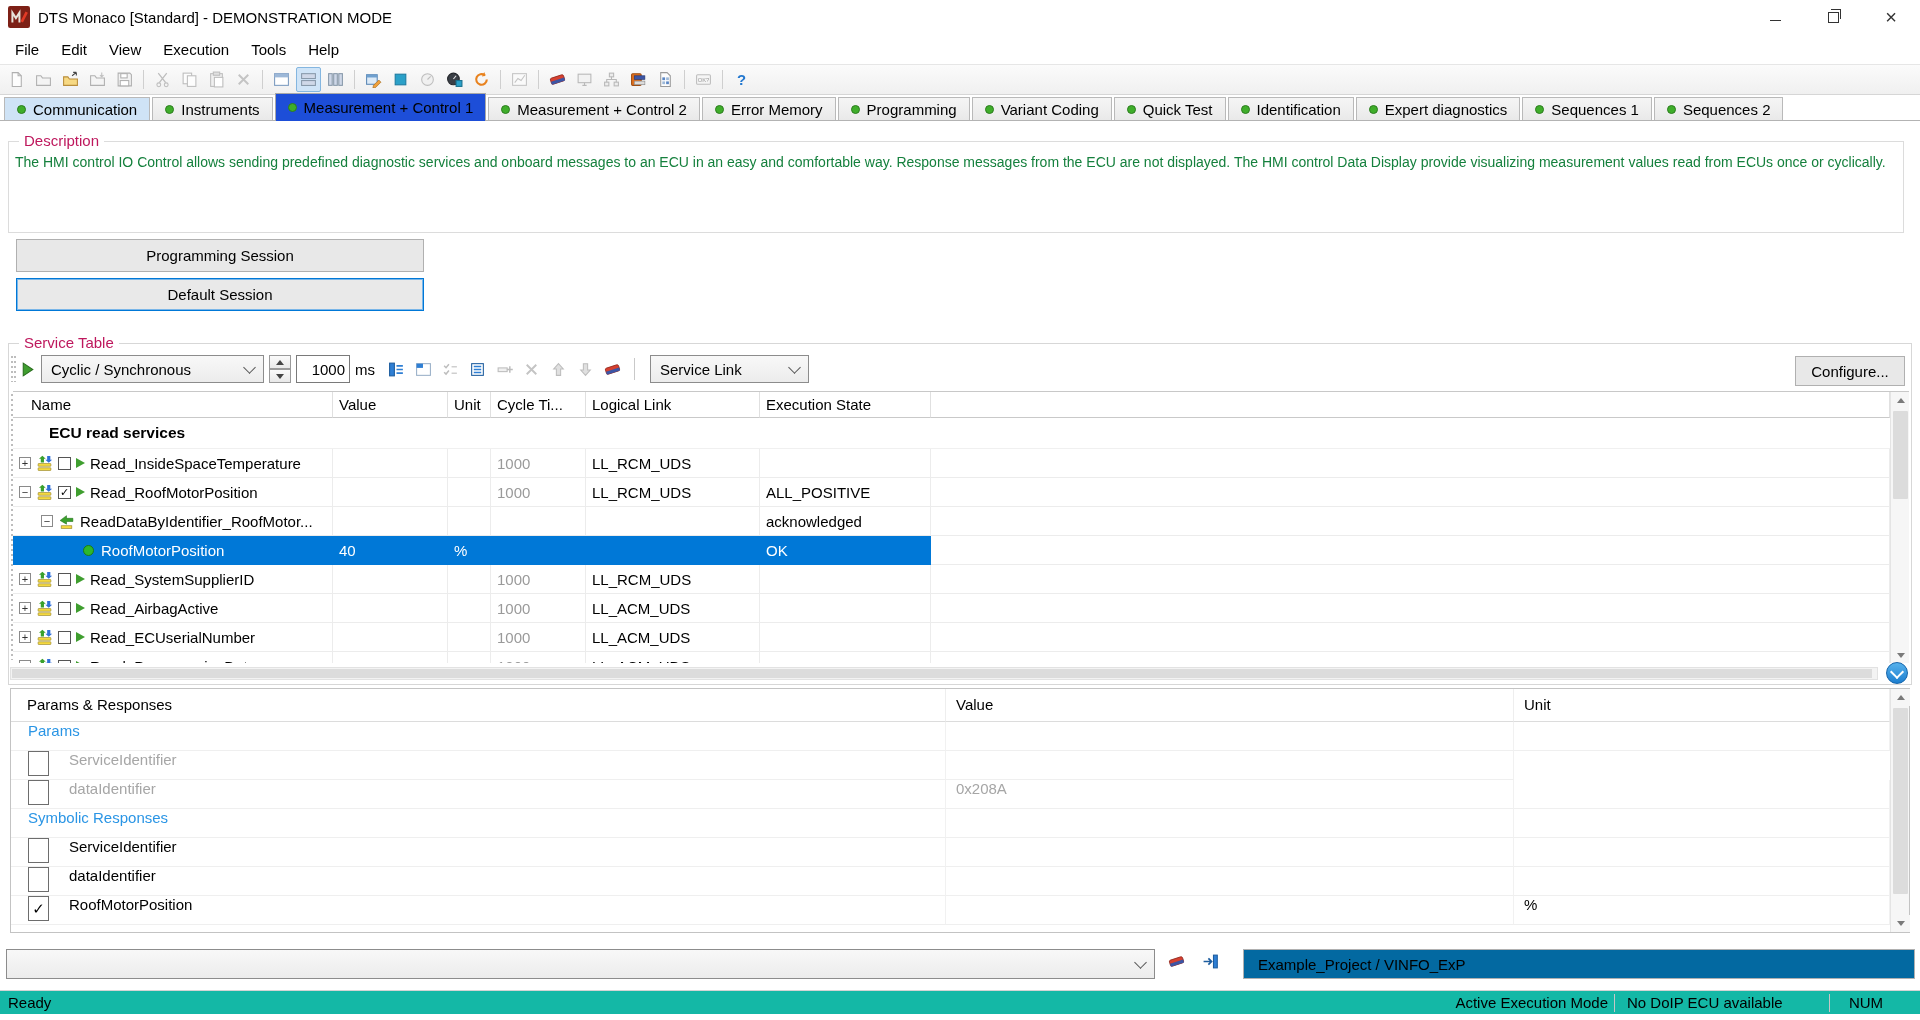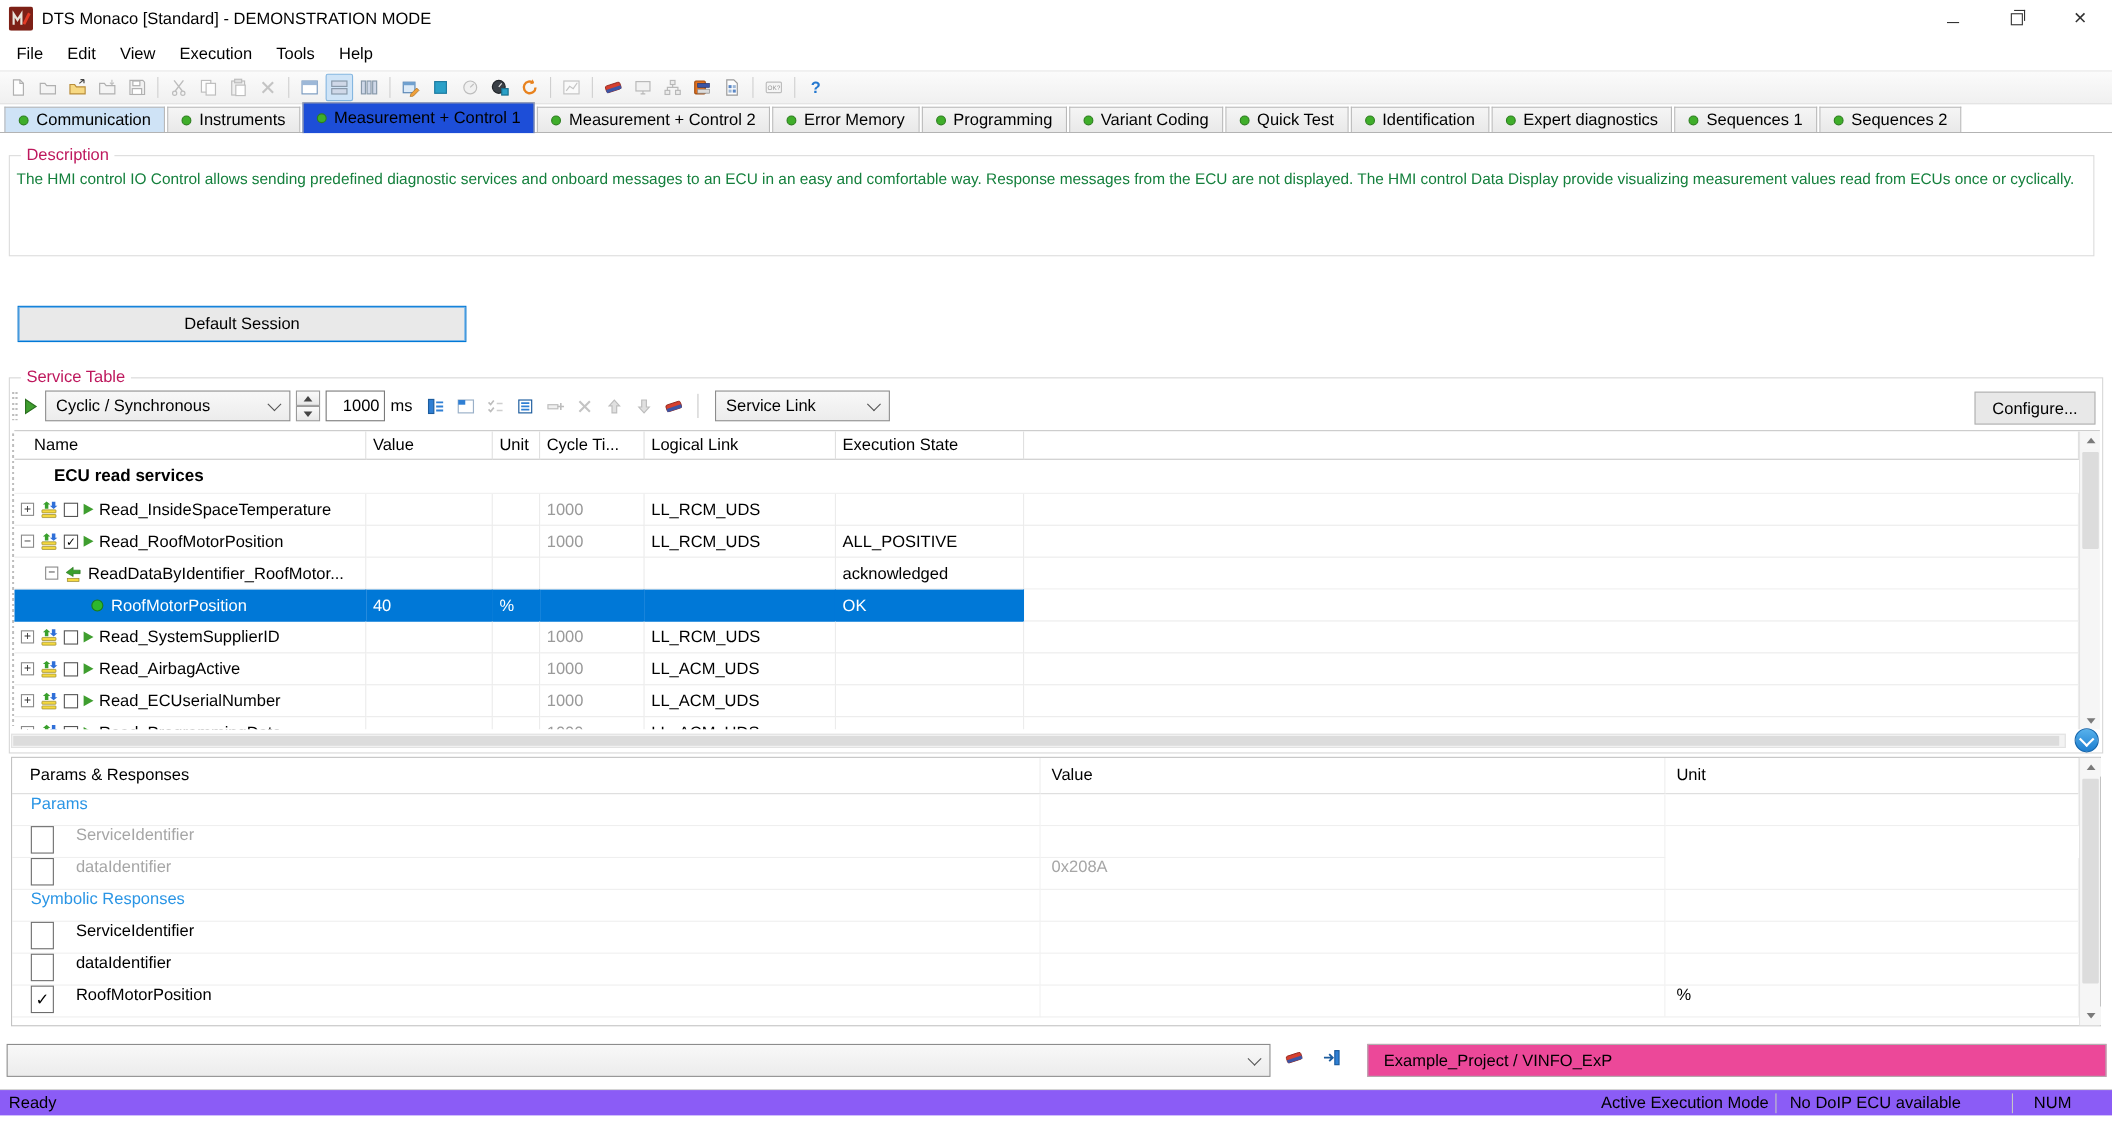--- a/index.html
+++ b/index.html
@@ -375,6 +375,7 @@
     <div id="desctext">The HMI control IO Control allows sending predefined diagnostic services and onboard messages to an ECU in an easy and comfortable way. Response messages from the ECU are not displayed. The HMI control Data Display provide visualizing measurement values read from ECUs once or cyclically.</div>
   </div>
 
+  <div class="sessbtn" id="progbtn">Programming Session</div>
   <div class="sessbtn" id="defbtn">Default Session</div>
 
   <div class="groupbox" id="svcgroup">

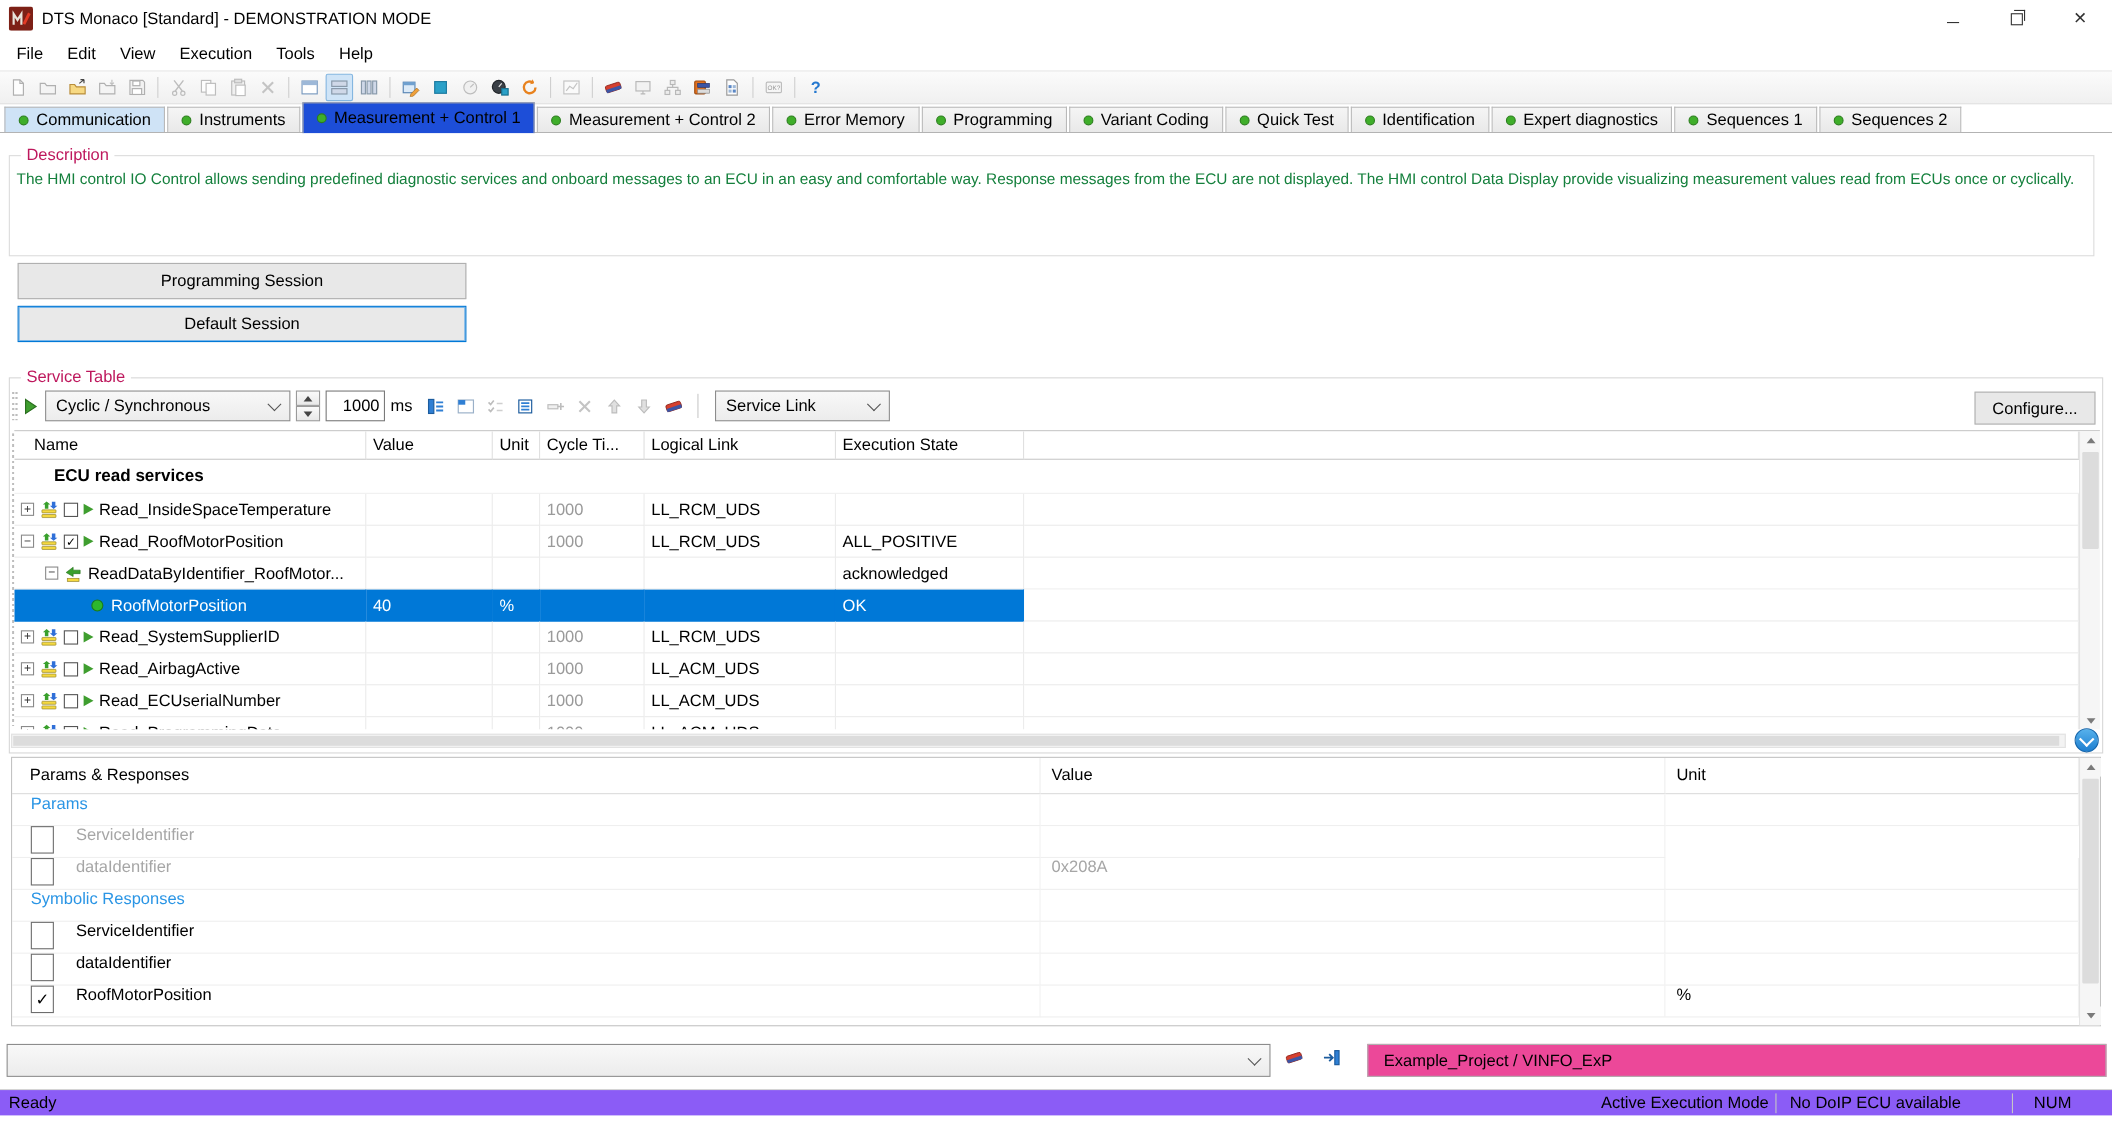--- a/index.html
+++ b/index.html
@@ -105,7 +105,7 @@
   #bigcombo{position:absolute;left:6px;top:1px;width:1149px;height:30px}
   #clearicon{position:absolute;left:1168px;top:5px}
   #transfericon{position:absolute;left:1202px;top:5px}
-  #projfield{position:absolute;left:1243px;top:1px;width:672px;height:30px;border:1px solid #b0b0b0;box-sizing:border-box;display:flex;align-items:center;padding-left:14px;background:#ec4899;font-size:15px}
+  #projfield{position:absolute;left:1243px;top:1px;width:672px;height:30px;border:1px solid #b0b0b0;box-sizing:border-box;display:flex;align-items:center;padding-left:14px;background:#0369a1;font-size:15px}
   
   #statusbar{position:absolute;left:0;top:990px;width:1920px;height:24px;background:#8b5cf6;border-top:1px solid #d4d4d4;
              box-sizing:border-box;display:flex;align-items:center;font-size:15px}

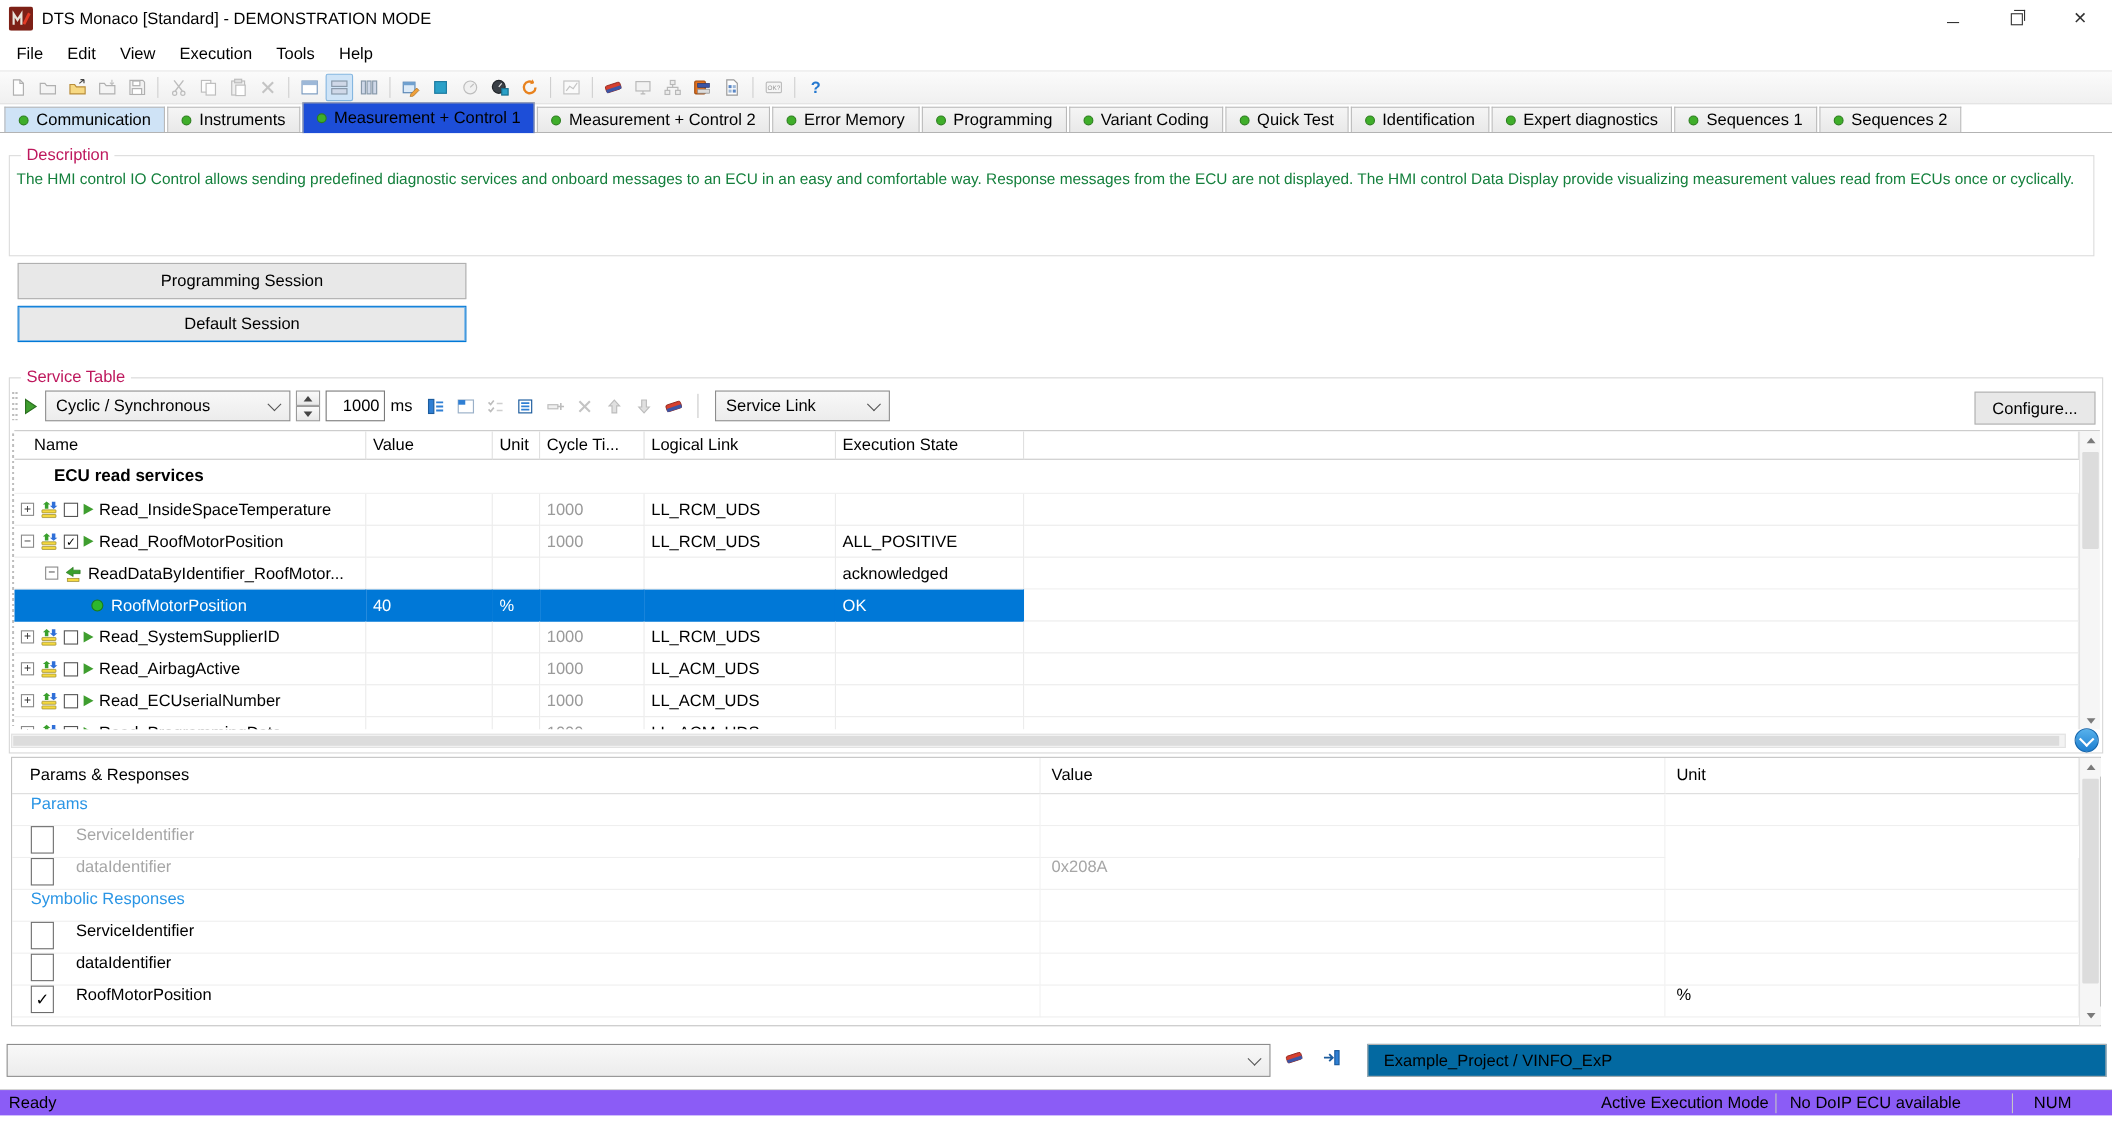--- a/index.html
+++ b/index.html
@@ -107,7 +107,7 @@
   #transfericon{position:absolute;left:1202px;top:5px}
   #projfield{position:absolute;left:1243px;top:1px;width:672px;height:30px;border:1px solid #b0b0b0;box-sizing:border-box;display:flex;align-items:center;padding-left:14px;background:#0369a1;font-size:15px}
   
-  #statusbar{position:absolute;left:0;top:990px;width:1920px;height:24px;background:#8b5cf6;border-top:1px solid #d4d4d4;
+  #statusbar{position:absolute;left:0;top:990px;width:1920px;height:24px;background:#14b8a6;border-top:1px solid #d4d4d4;
              box-sizing:border-box;display:flex;align-items:center;font-size:15px}
   #statusready{padding-left:8px;flex:1}
   .ssep{width:1px;height:18px;background:#c6c6c6;margin:0 6px}

